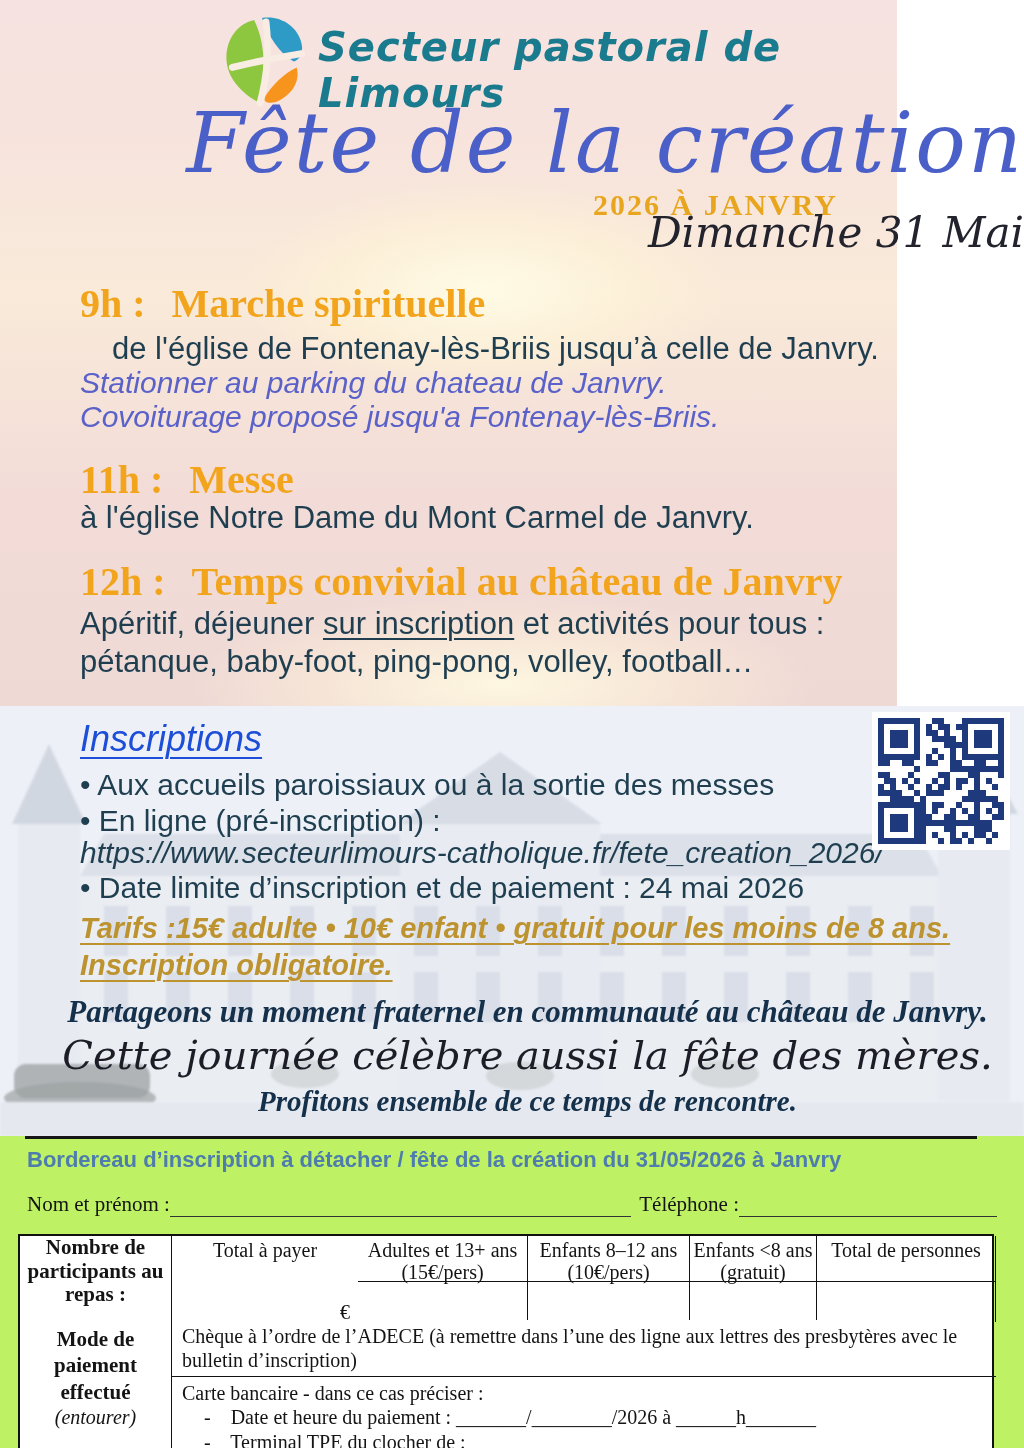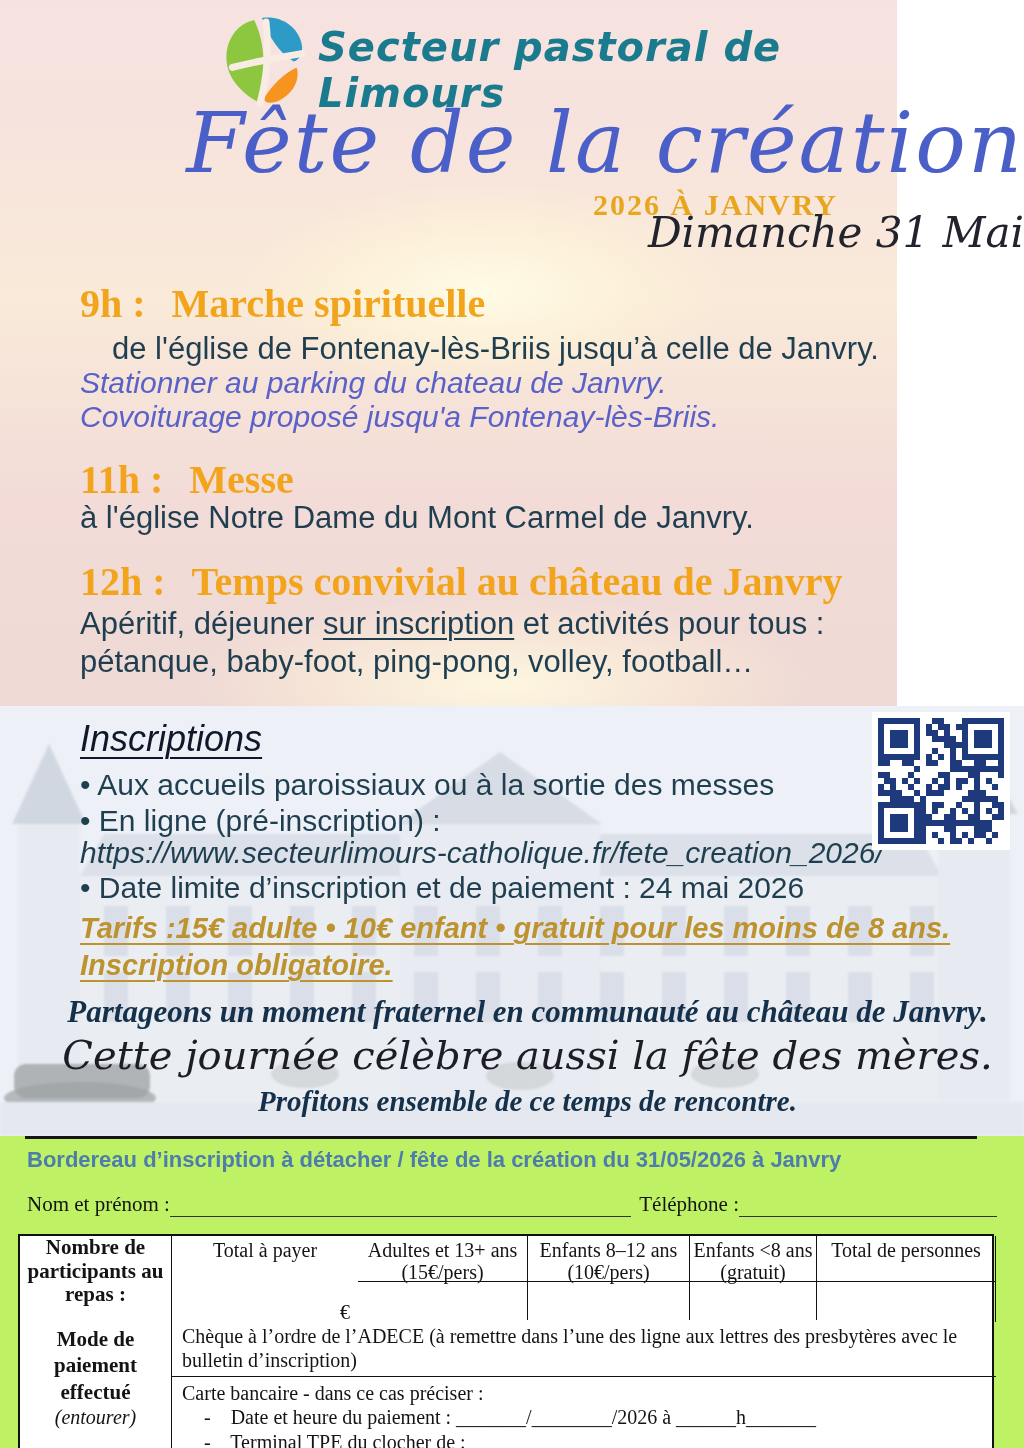--- a/index.html
+++ b/index.html
@@ -52,7 +52,7 @@
   .chateau { position:absolute; inset:0; width:100%; height:100%; opacity:.5; filter:blur(1px); }
   .insc-h {
     position:absolute; top:12px; left:80px;
-    font-style:italic; font-size:36px; color:#0f172a;
+    font-style:italic; font-size:36px; color:#1d4ed8;
     text-decoration:underline; text-underline-offset:6px; text-decoration-thickness:2px;
   }
   .insc-line { position:absolute; left:80px; font-size:30px; color:#1f3f51; }

